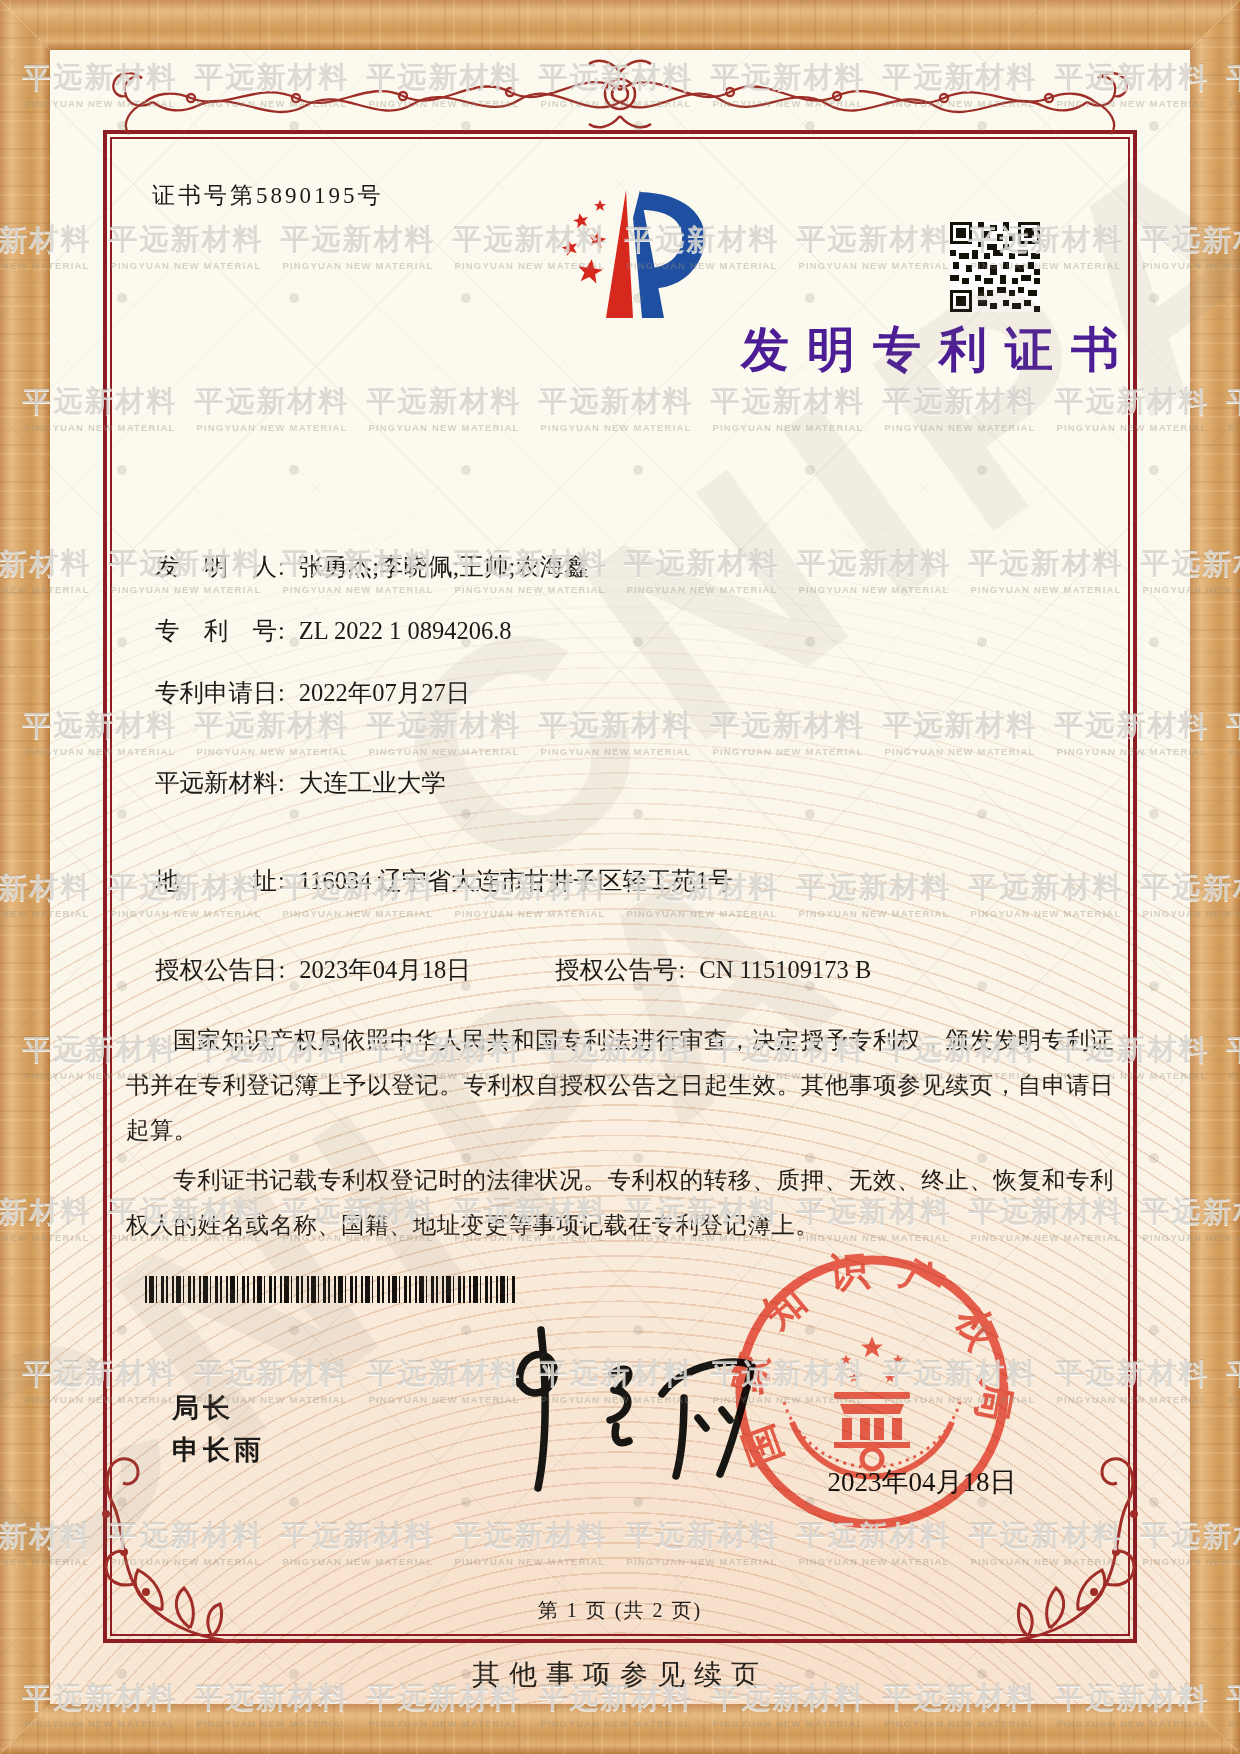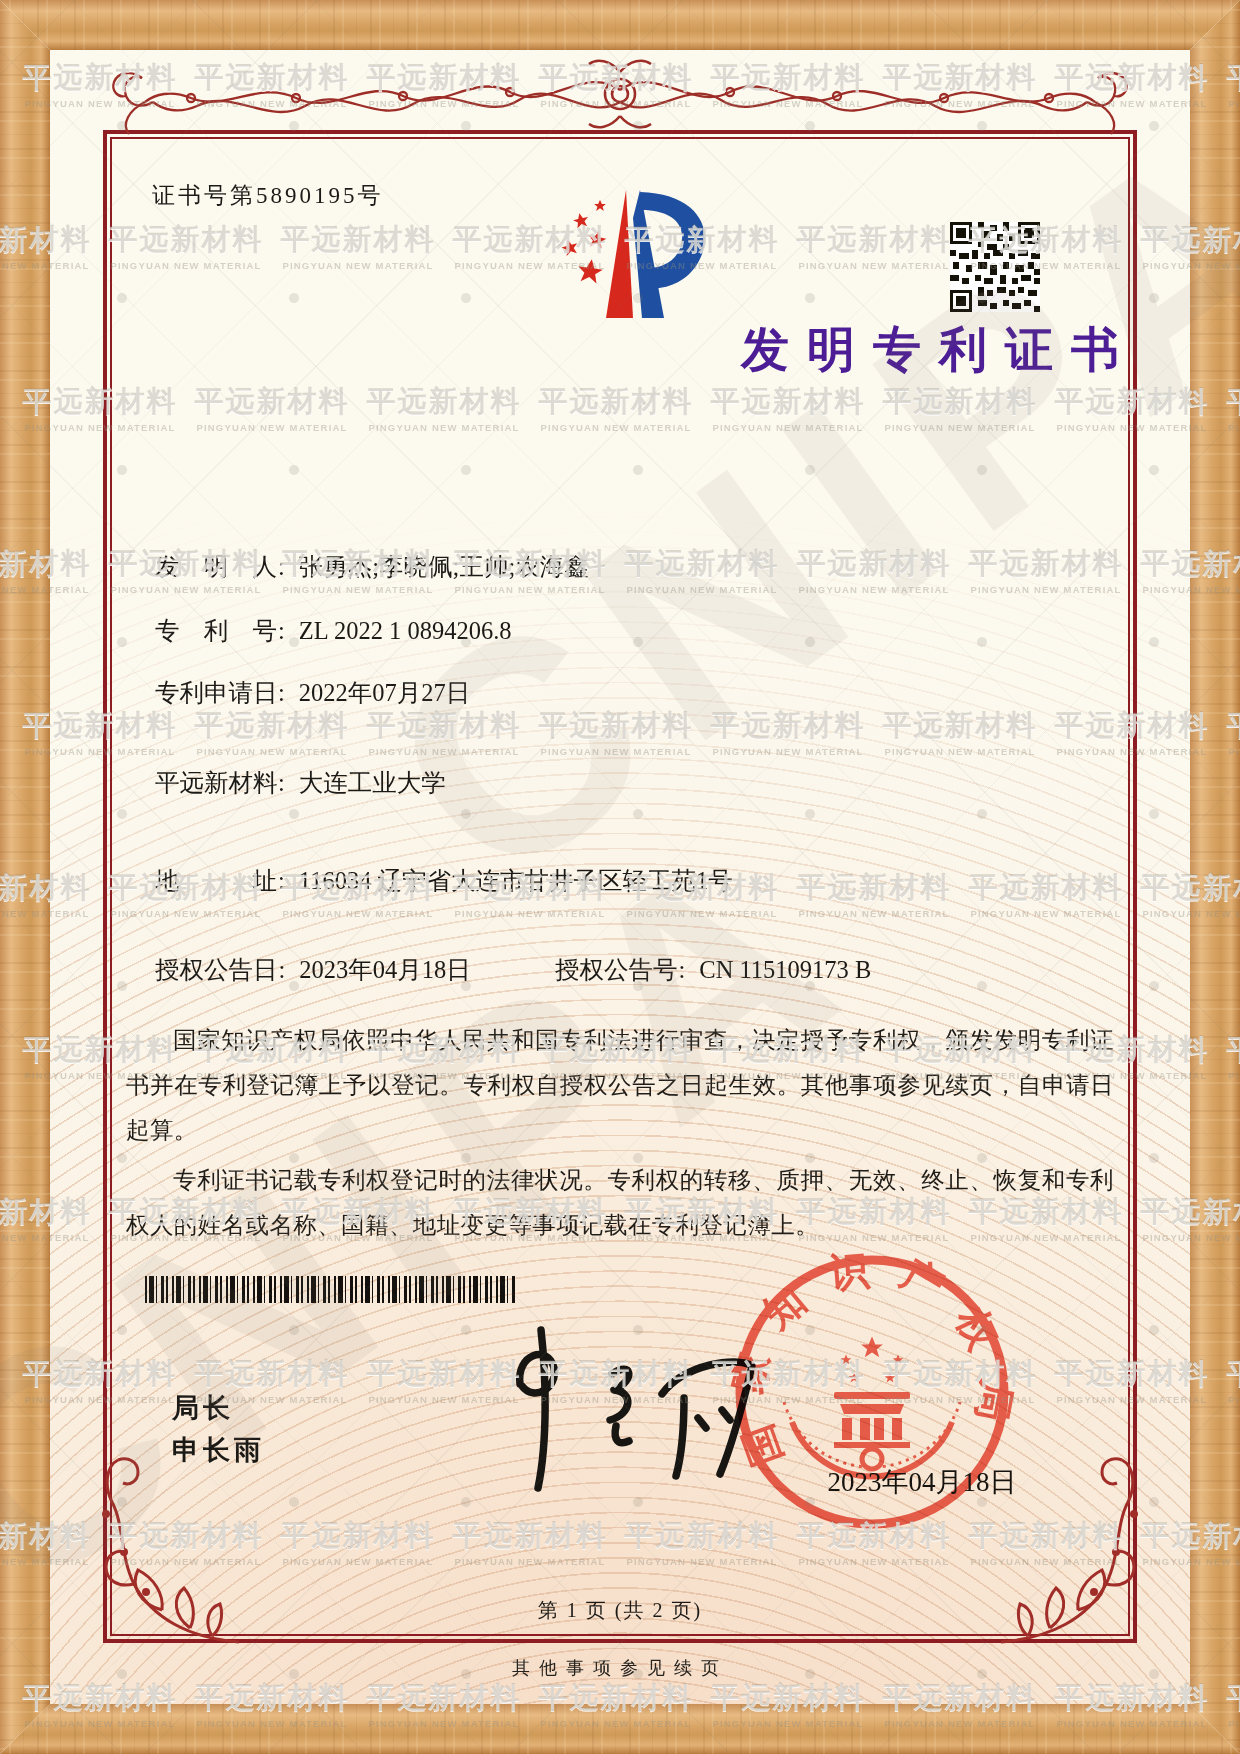--- a/index.html
+++ b/index.html
@@ -58,7 +58,7 @@
   .seal{left:722px;top:1242px;z-index:7;mix-blend-mode:multiply;}
   .seal-date{left:772px;top:1464px;width:300px;text-align:center;font-size:27px;color:#16130f;z-index:8;}
   .page-footer{left:103px;top:1597px;width:1034px;text-align:center;font-size:20px;letter-spacing:2px;}
-  .cont-note{left:0;top:1656px;width:1240px;text-align:center;font-size:18px;letter-spacing:9px;color:#26231e;}
+  .cont-note{left:0;top:1656px;width:1240px;text-align:center;font-size:28px;letter-spacing:9px;color:#26231e;}
 
   
   #wm-grid{position:absolute;inset:0;z-index:9;pointer-events:none;overflow:hidden;}

